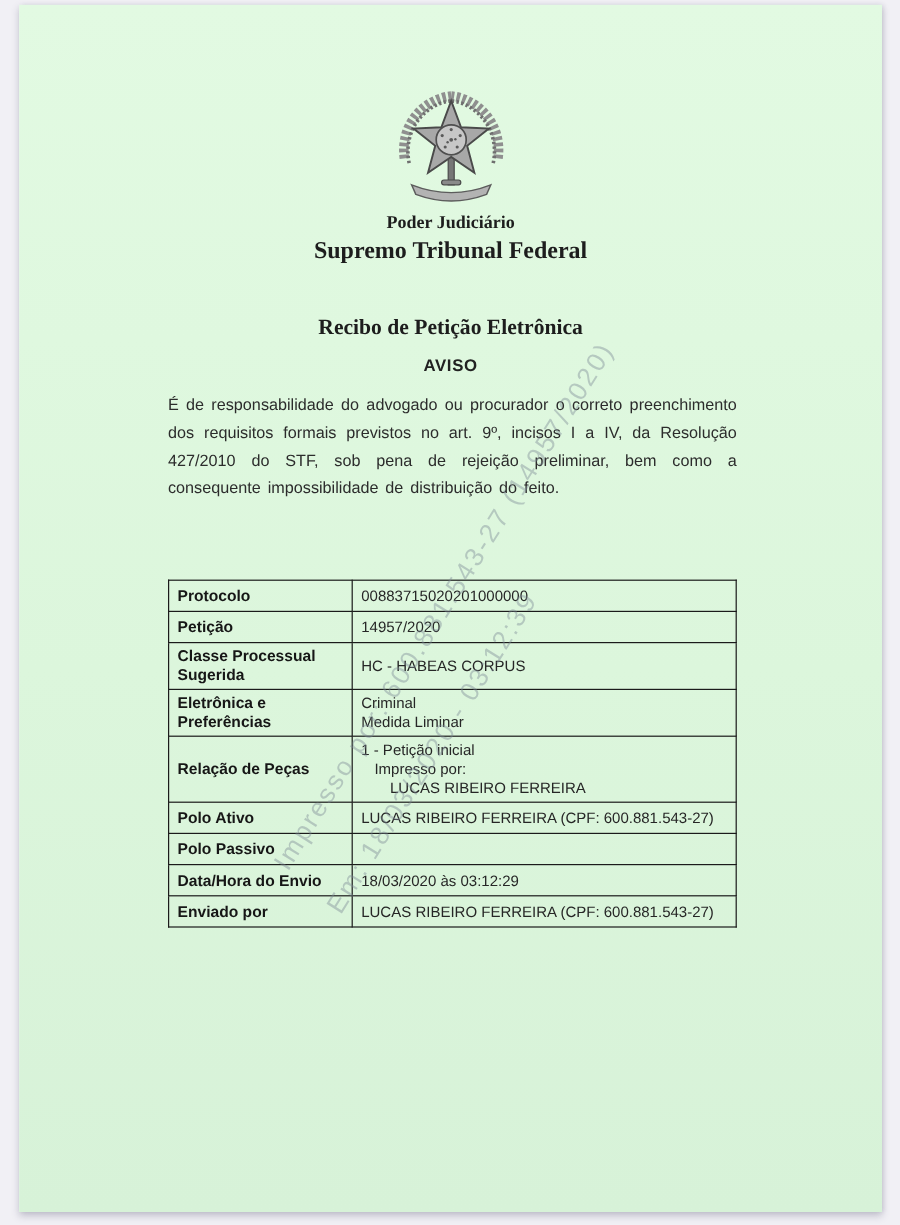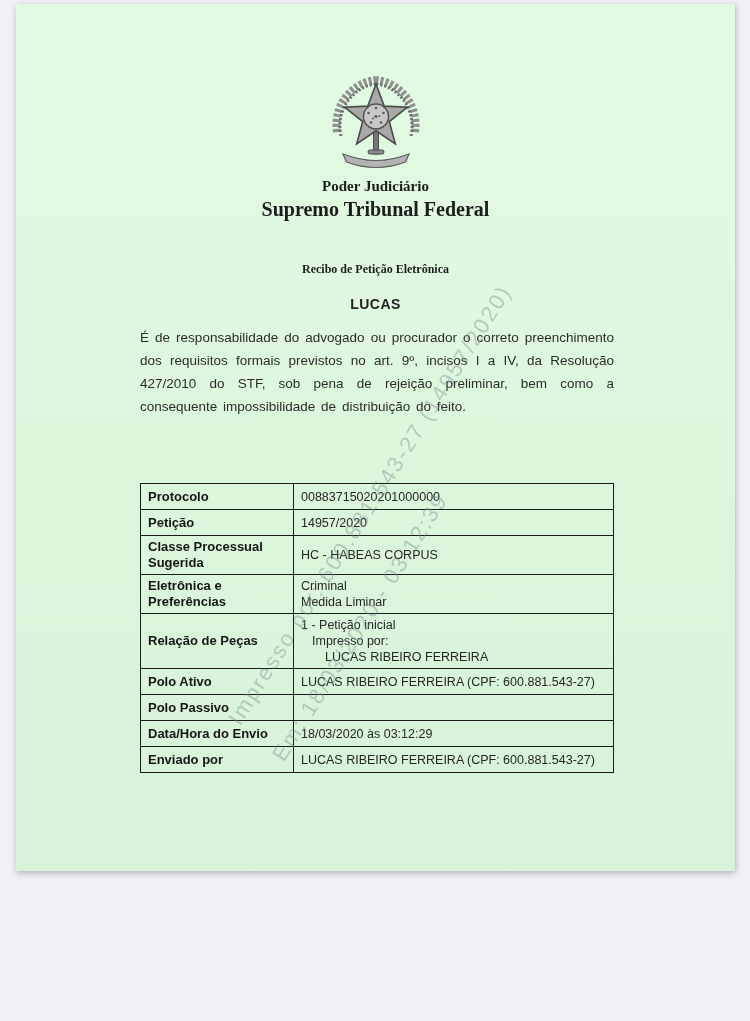--- a/index.html
+++ b/index.html
@@ -9,7 +9,7 @@
     font-family:"Liberation Sans", sans-serif;
   }
   .paper{
-    position:absolute;left:16px;top:4px;width:719px;height:867px;
+    position:absolute;left:16px;top:4px;width:719px;height:1006px;
     background:linear-gradient(180deg,#e2fae2 0%,#dcf6dc 55%,#d7f2d8 100%);
     box-shadow:0 3px 6px rgba(60,60,90,.25), 2px 0 4px rgba(60,60,90,.12);
   }

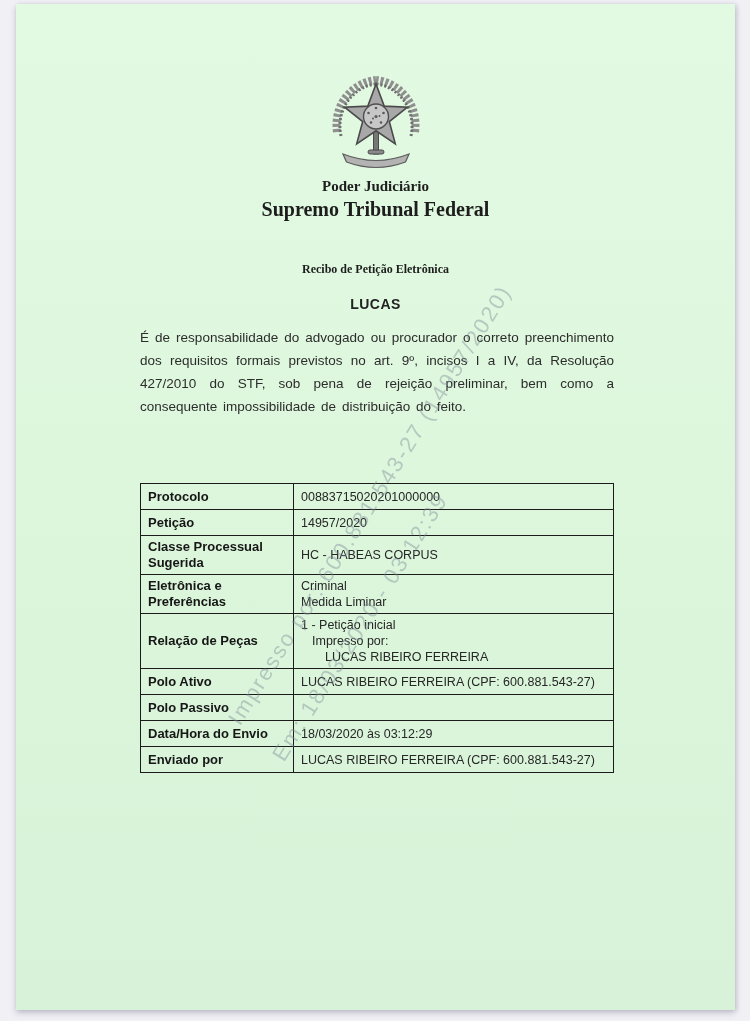--- a/index.html
+++ b/index.html
@@ -19,7 +19,7 @@
   .org-line2{ font-family:"Liberation Serif", serif; font-weight:bold; font-size:20px; margin-top:3px; }
   .receipt-title{
     position:absolute; top:258px; left:0; right:0; text-align:center;
-    font-family:"Liberation Serif", serif; font-weight:bold; font-size:12px; color:#1d1d1d;
+    font-family:"Liberation Serif", serif; font-weight:bold; font-size:18px; color:#1d1d1d;
   }
   .notice-heading{
     position:absolute; top:292px; left:0; right:0; text-align:center;

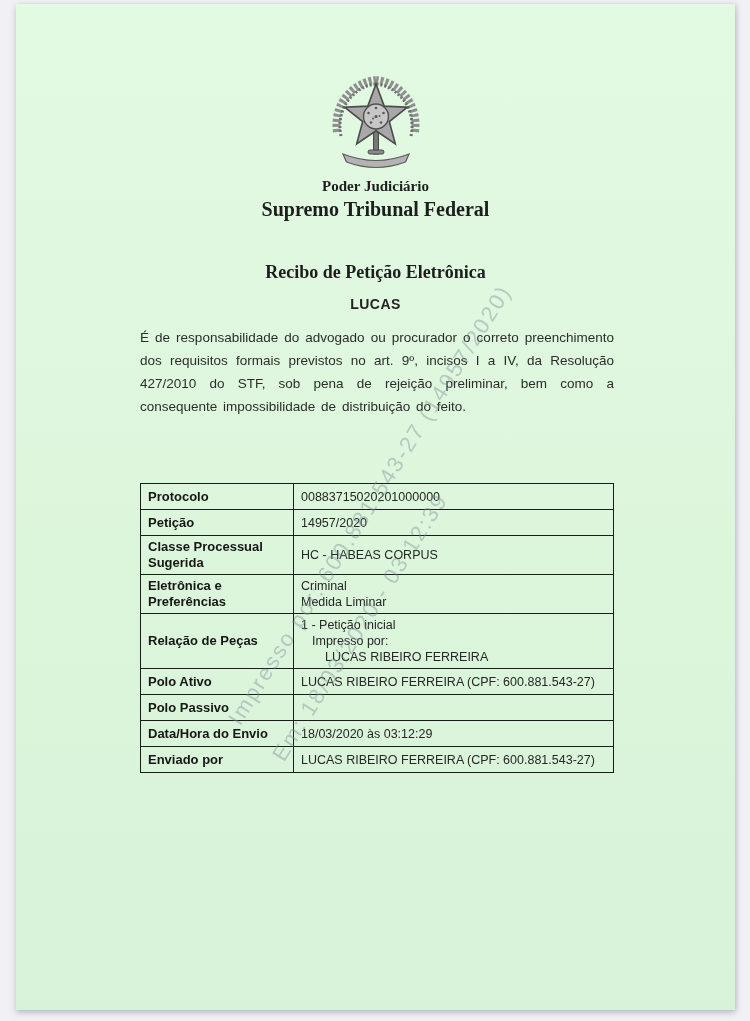--- a/index.html
+++ b/index.html
@@ -92,7 +92,7 @@
   </div>
 
   <div class="receipt-title">Recibo de Petição Eletrônica</div>
-  <div class="notice-heading">LUCAS</div>
+  <div class="notice-heading">AVISO</div>
 
   <div class="body-text">
     <p>É de responsabilidade do advogado ou procurador o correto preenchimento dos requisitos formais previstos no art. 9º, incisos I a IV, da Resolução 427/2010 do STF, sob pena de rejeição preliminar, bem como a consequente impossibilidade de distribuição do feito.</p>

